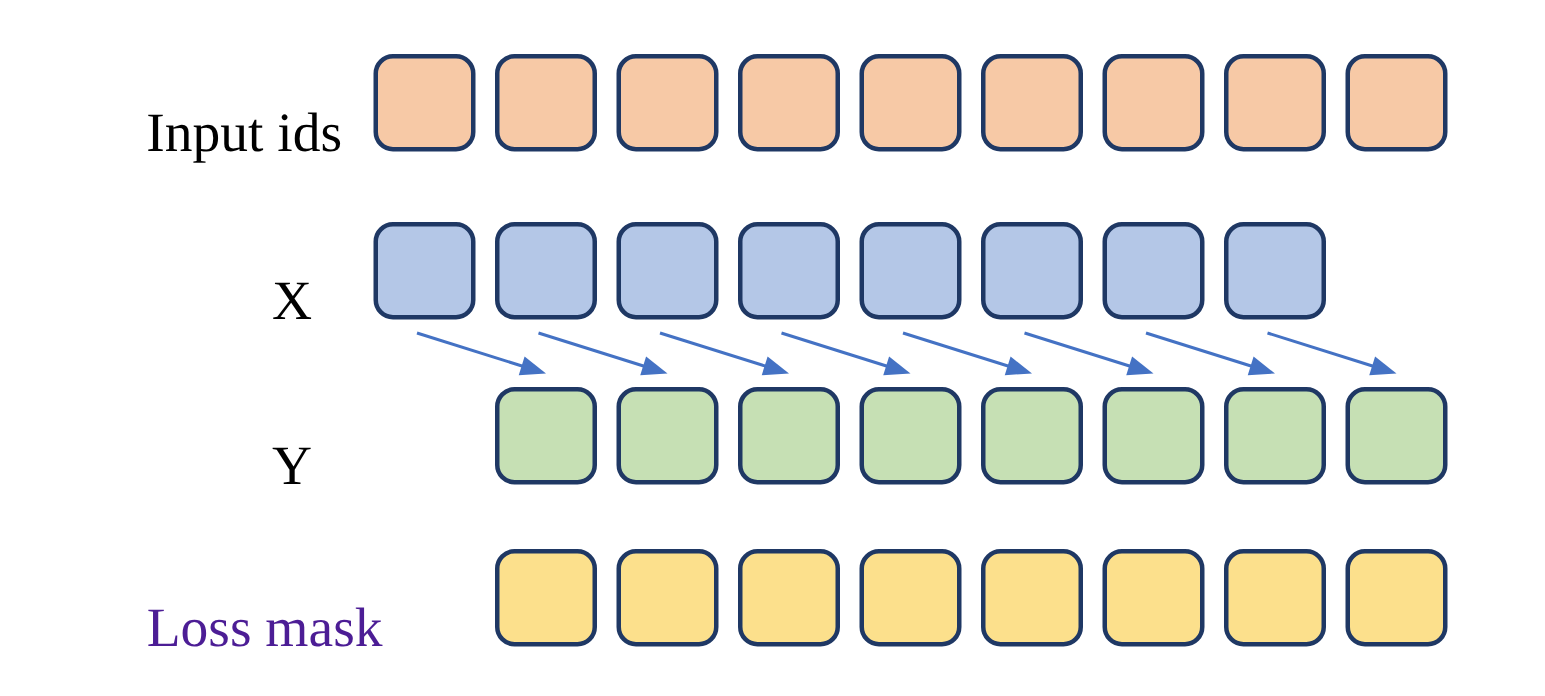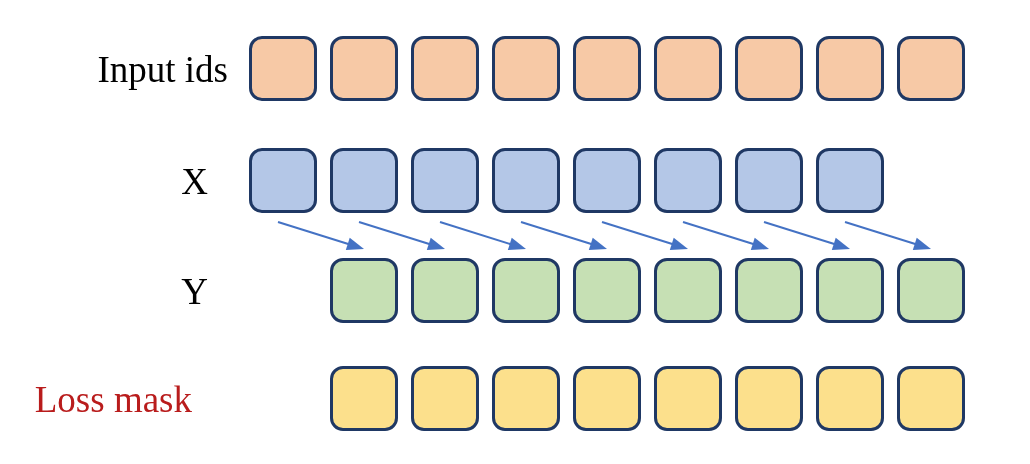--- a/index.html
+++ b/index.html
@@ -24,6 +24,7 @@
     line-height: 1;
     white-space: nowrap;
     transform: translateY(-50%);
+    margin-top: 20px;
   }
   .cell {
     position: absolute;

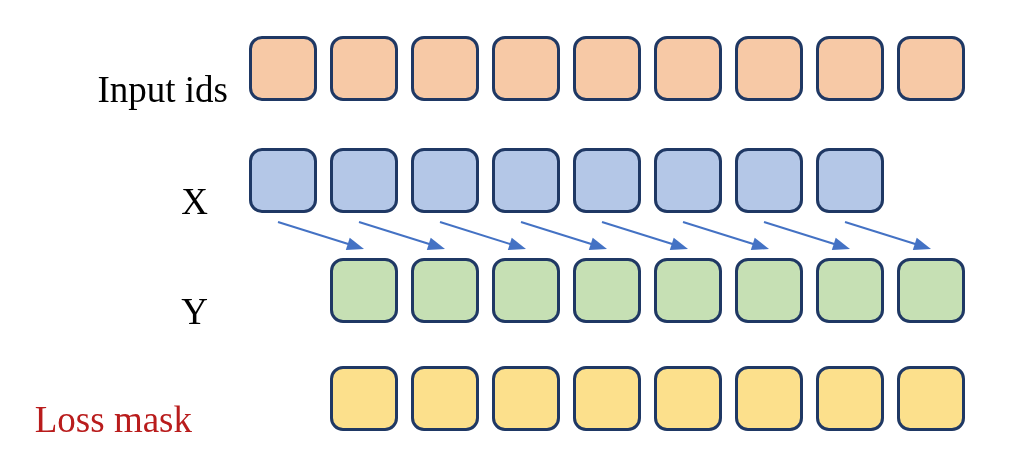--- a/index.html
+++ b/index.html
@@ -111,7 +111,7 @@
       <div class="cell" style="left: 735px; top: 258px; width: 68px; height: 65px; background: rgb(198, 224, 180); border-color: rgb(31, 56, 100); border-width: 3px; border-radius: 13px;"></div>
       <div class="cell" style="left: 816px; top: 258px; width: 68px; height: 65px; background: rgb(198, 224, 180); border-color: rgb(31, 56, 100); border-width: 3px; border-radius: 13px;"></div>
       <div class="cell" style="left: 897px; top: 258px; width: 68px; height: 65px; background: rgb(198, 224, 180); border-color: rgb(31, 56, 100); border-width: 3px; border-radius: 13px;"></div>
-      <div class="row-label" style="right: 838px; top: 399px; color: #b91c1c; font-size: 37px;">Loss mask</div>
+      <div class="row-label" style="right: 775px; top: 399px; color: #4c1d95; font-size: 37px;">Loss mask</div>
       <div class="cell" style="left: 330px; top: 366px; width: 68px; height: 65px; background: rgb(252, 224, 140); border-color: rgb(31, 56, 100); border-width: 3px; border-radius: 13px;"></div>
       <div class="cell" style="left: 411px; top: 366px; width: 68px; height: 65px; background: rgb(252, 224, 140); border-color: rgb(31, 56, 100); border-width: 3px; border-radius: 13px;"></div>
       <div class="cell" style="left: 492px; top: 366px; width: 68px; height: 65px; background: rgb(252, 224, 140); border-color: rgb(31, 56, 100); border-width: 3px; border-radius: 13px;"></div>

